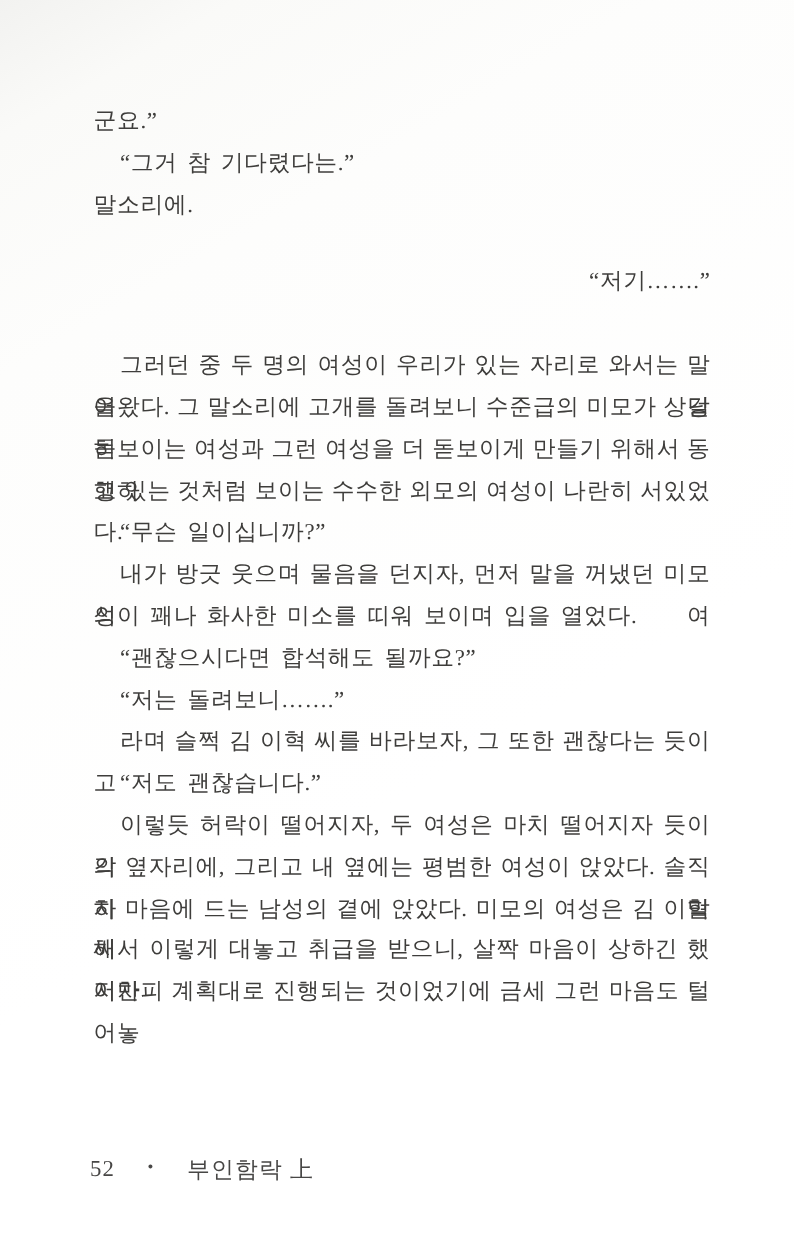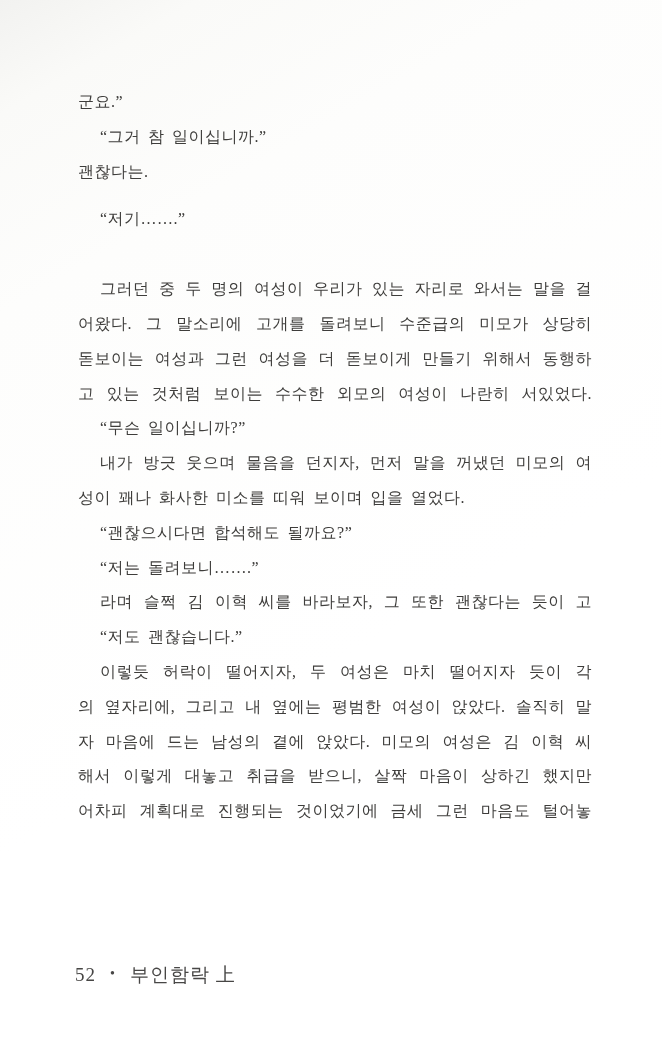--- a/index.html
+++ b/index.html
@@ -23,7 +23,7 @@
     left: 78px;
     top: 85px;
     width: 514px;
-    font-size: 16px;
+    font-size: 19px;
     line-height: 34.8px;
     letter-spacing: 0.5px;
     word-spacing: 3px;

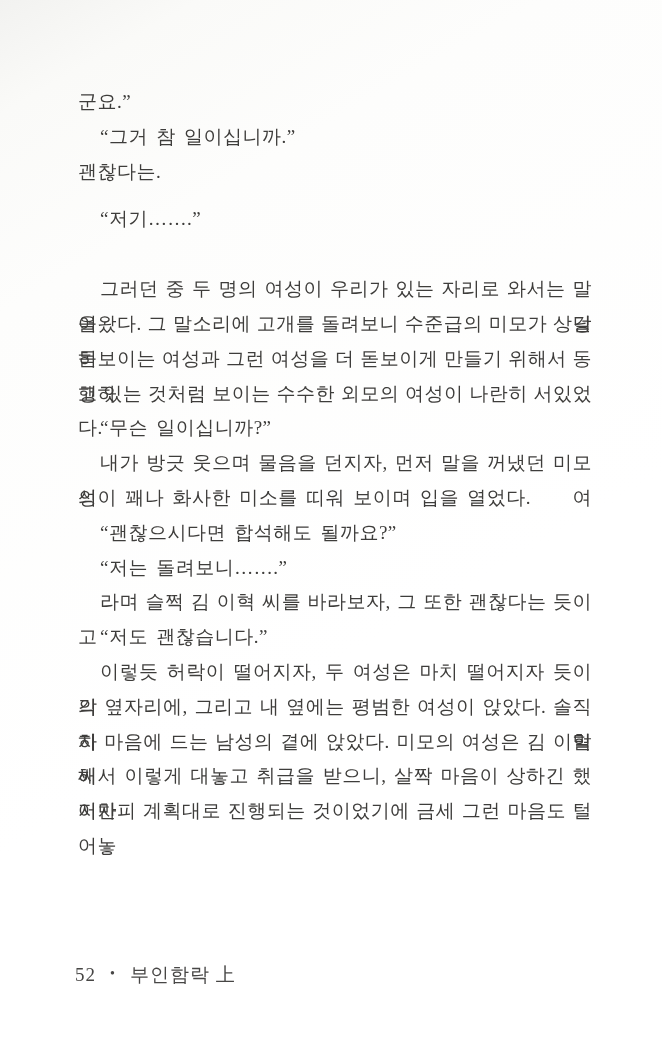--- a/index.html
+++ b/index.html
@@ -71,7 +71,7 @@
 
   <div class="text-block">
     <div class="line">군요.”</div>
-    <div class="line indent">“그거 참 일이십니까.”</div>
+    <div class="line indent">“그거 참 기다렸다는.”</div>
     <div class="line">괜찮다는.</div>
     <div class="line indent gap-small">“저기…….”</div>
     <div class="line full indent gap-large">그러던 중 두 명의 여성이 우리가 있는 자리로 와서는 말을 걸</div>

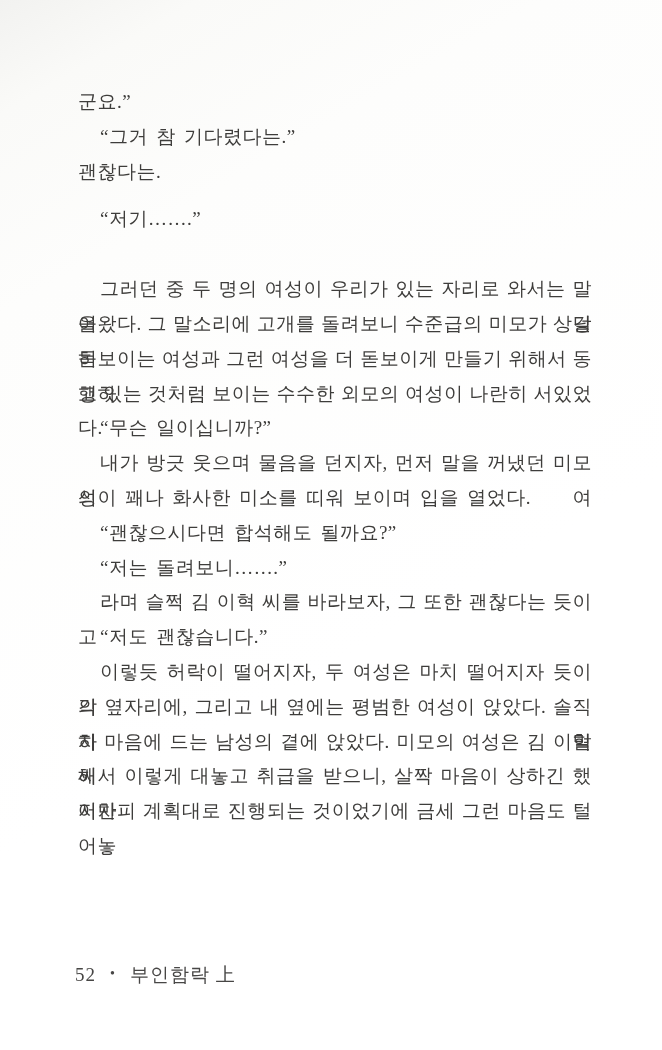--- a/index.html
+++ b/index.html
@@ -72,7 +72,7 @@
   <div class="text-block">
     <div class="line">군요.”</div>
     <div class="line indent">“그거 참 기다렸다는.”</div>
-    <div class="line">괜찮다는.</div>
+    <div class="line">말소리에.</div>
     <div class="line indent gap-small">“저기…….”</div>
     <div class="line full indent gap-large">그러던 중 두 명의 여성이 우리가 있는 자리로 와서는 말을 걸</div>
     <div class="line full">어왔다. 그 말소리에 고개를 돌려보니 수준급의 미모가 상당히</div>

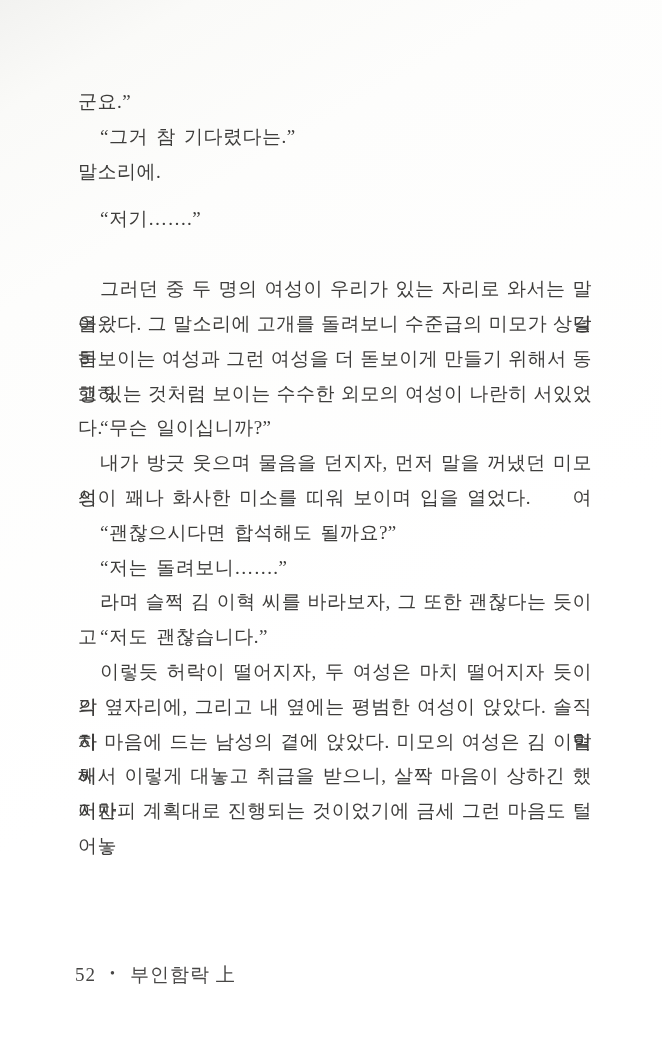--- a/index.html
+++ b/index.html
@@ -45,7 +45,7 @@
     padding-left: 0;
     text-indent: 22px;
   }
-  .line.gap-small { margin-top: 13px; }
+  .line.gap-small { margin-top: 29px; text-align: right; }
   .line.gap-large { margin-top: 35px; }
   .footer {
     position: absolute;

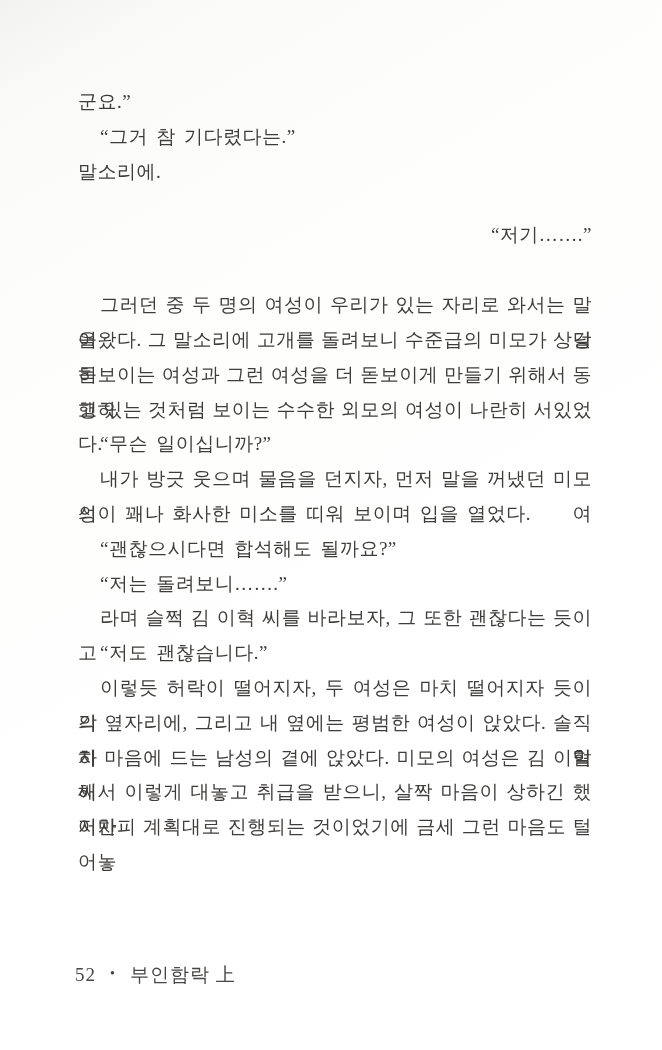--- a/index.html
+++ b/index.html
@@ -56,7 +56,7 @@
     color: #474645;
     display: flex;
     align-items: center;
-    gap: 14px;
+    gap: 27px;
   }
   .footer .bullet {
     font-size: 14px;

